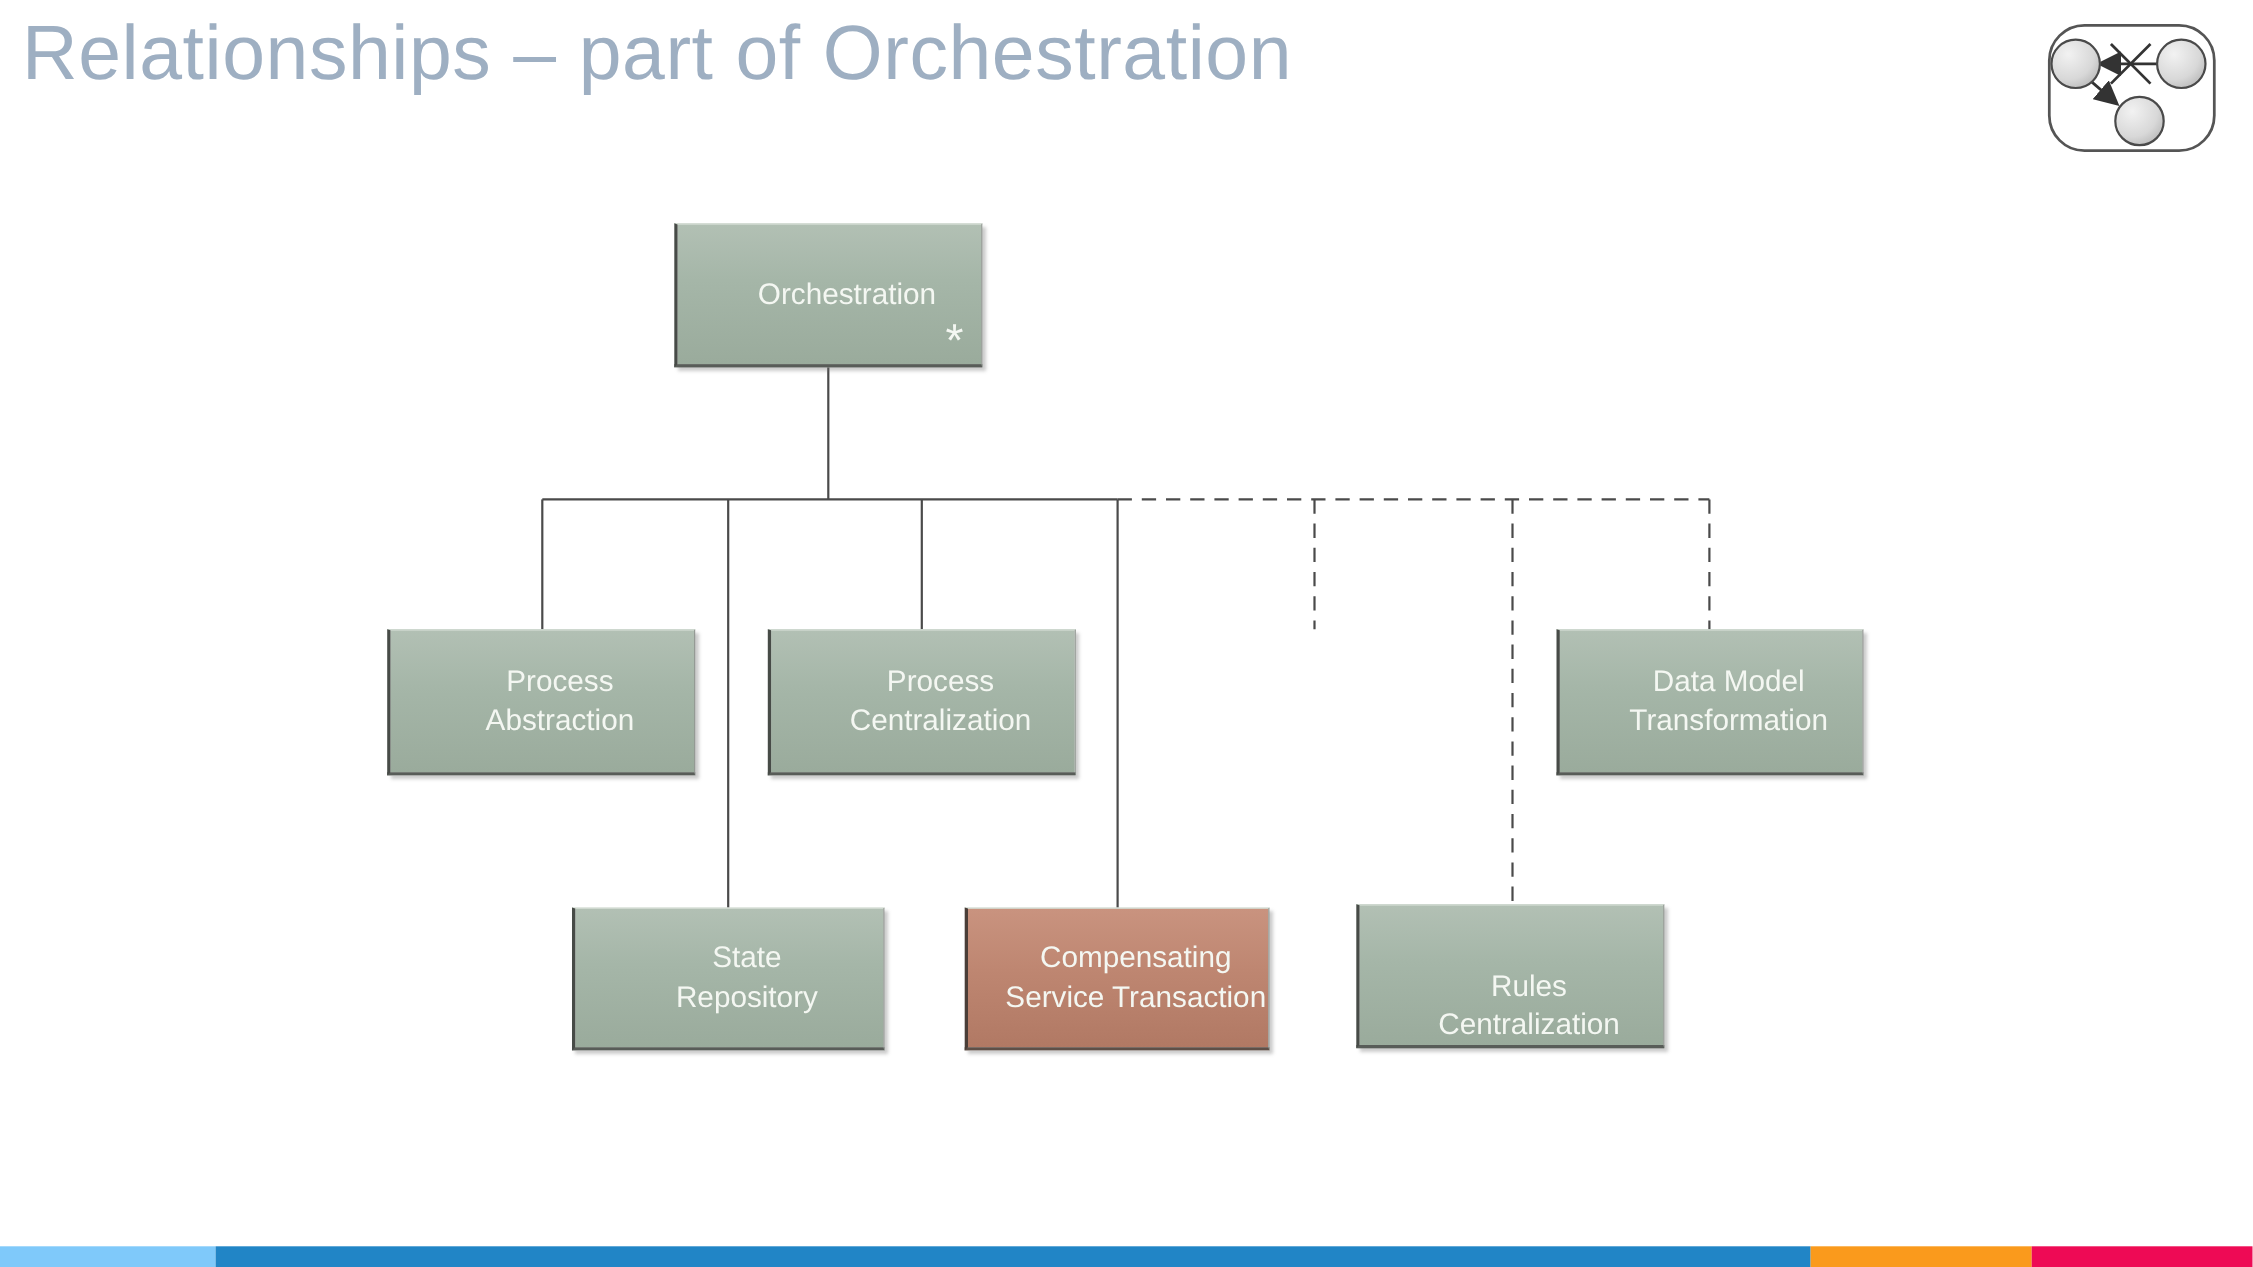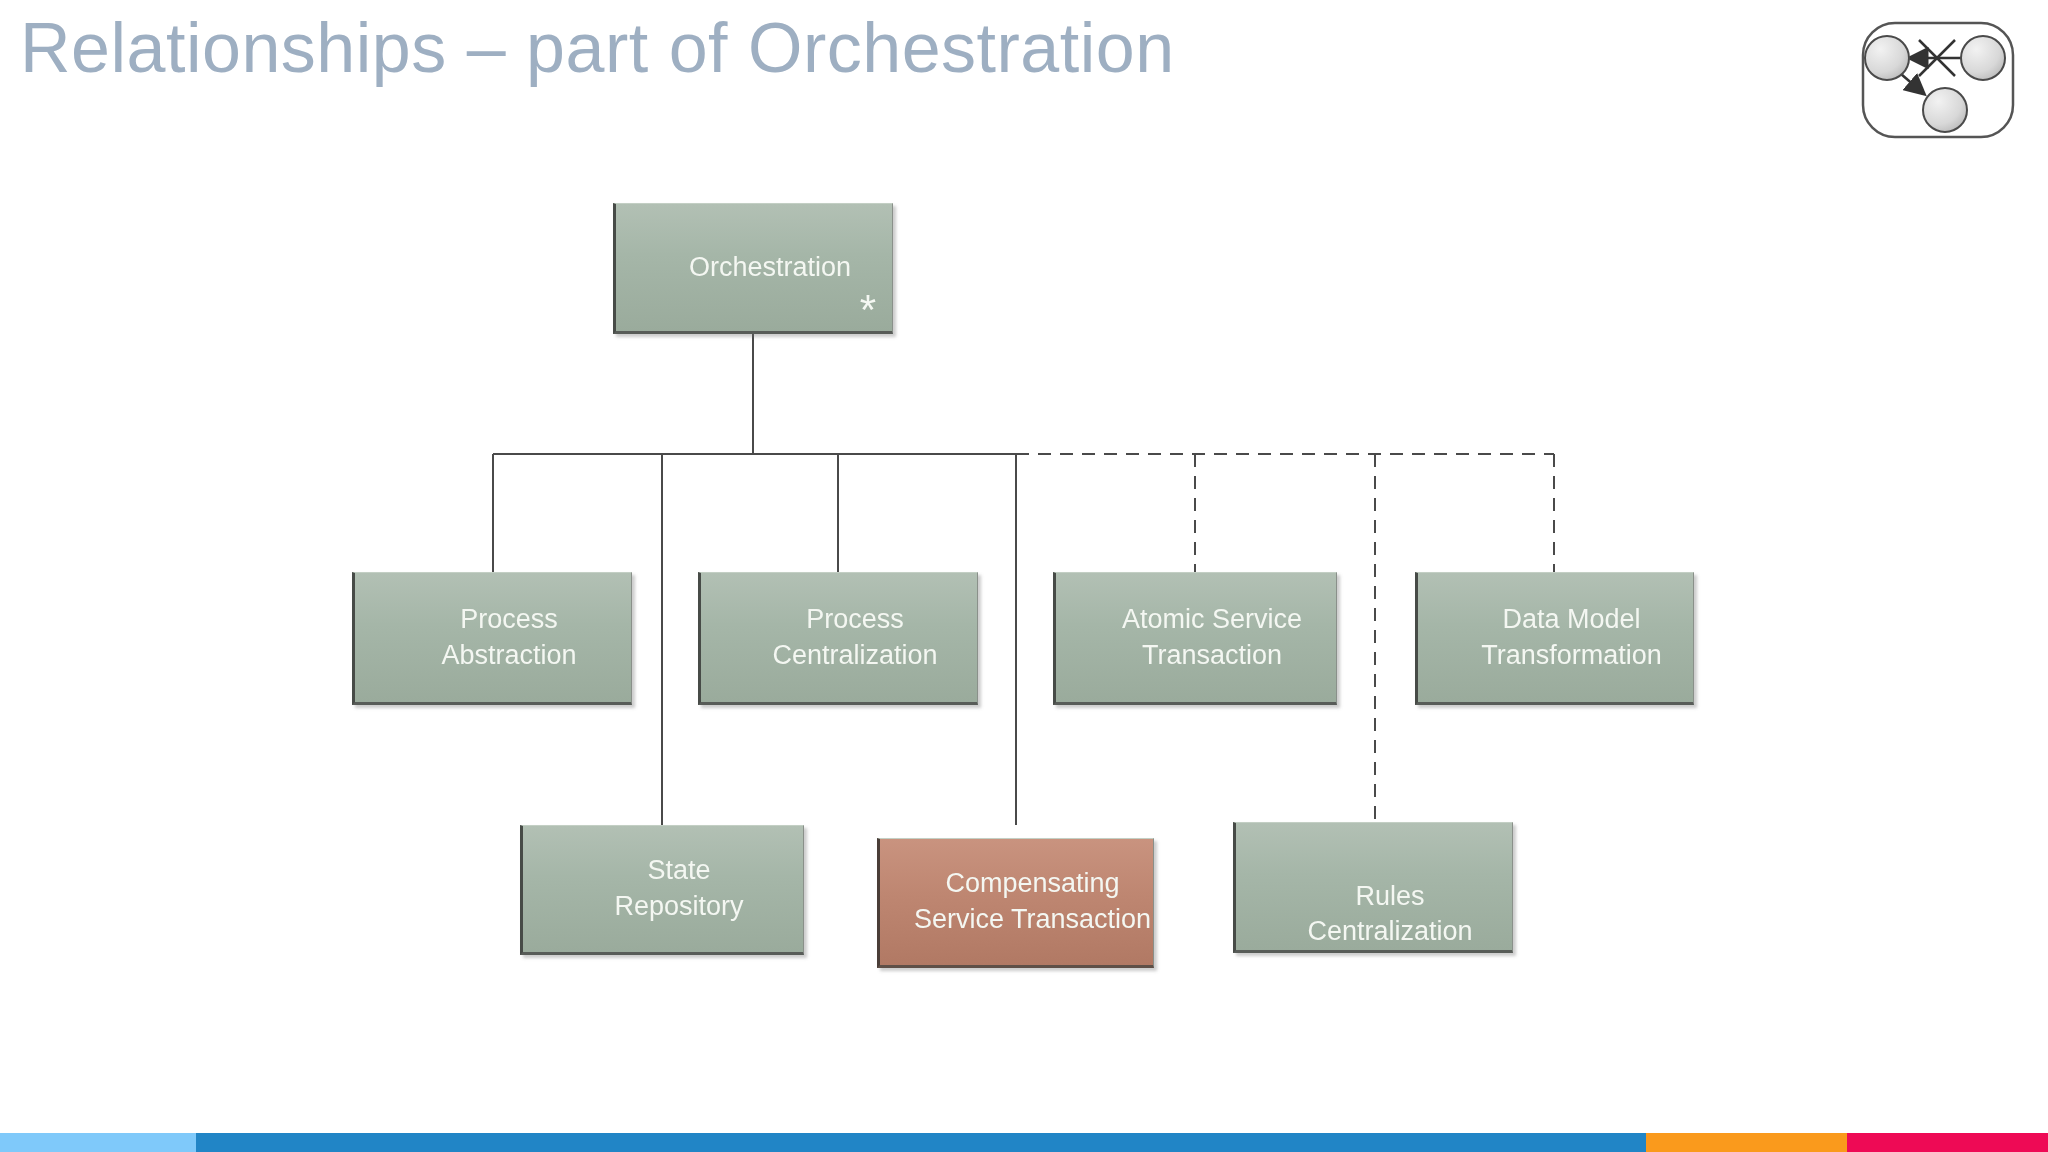--- a/index.html
+++ b/index.html
@@ -111,10 +111,6 @@
 Centralization</span>
   </div>
 
-  <div class="node" id="node-atomic-service-transaction">
-    <span class="node-label">Atomic Service
-Transaction</span>
-  </div>
 
   <div class="node" id="node-state-repository">
     <span class="node-label">State

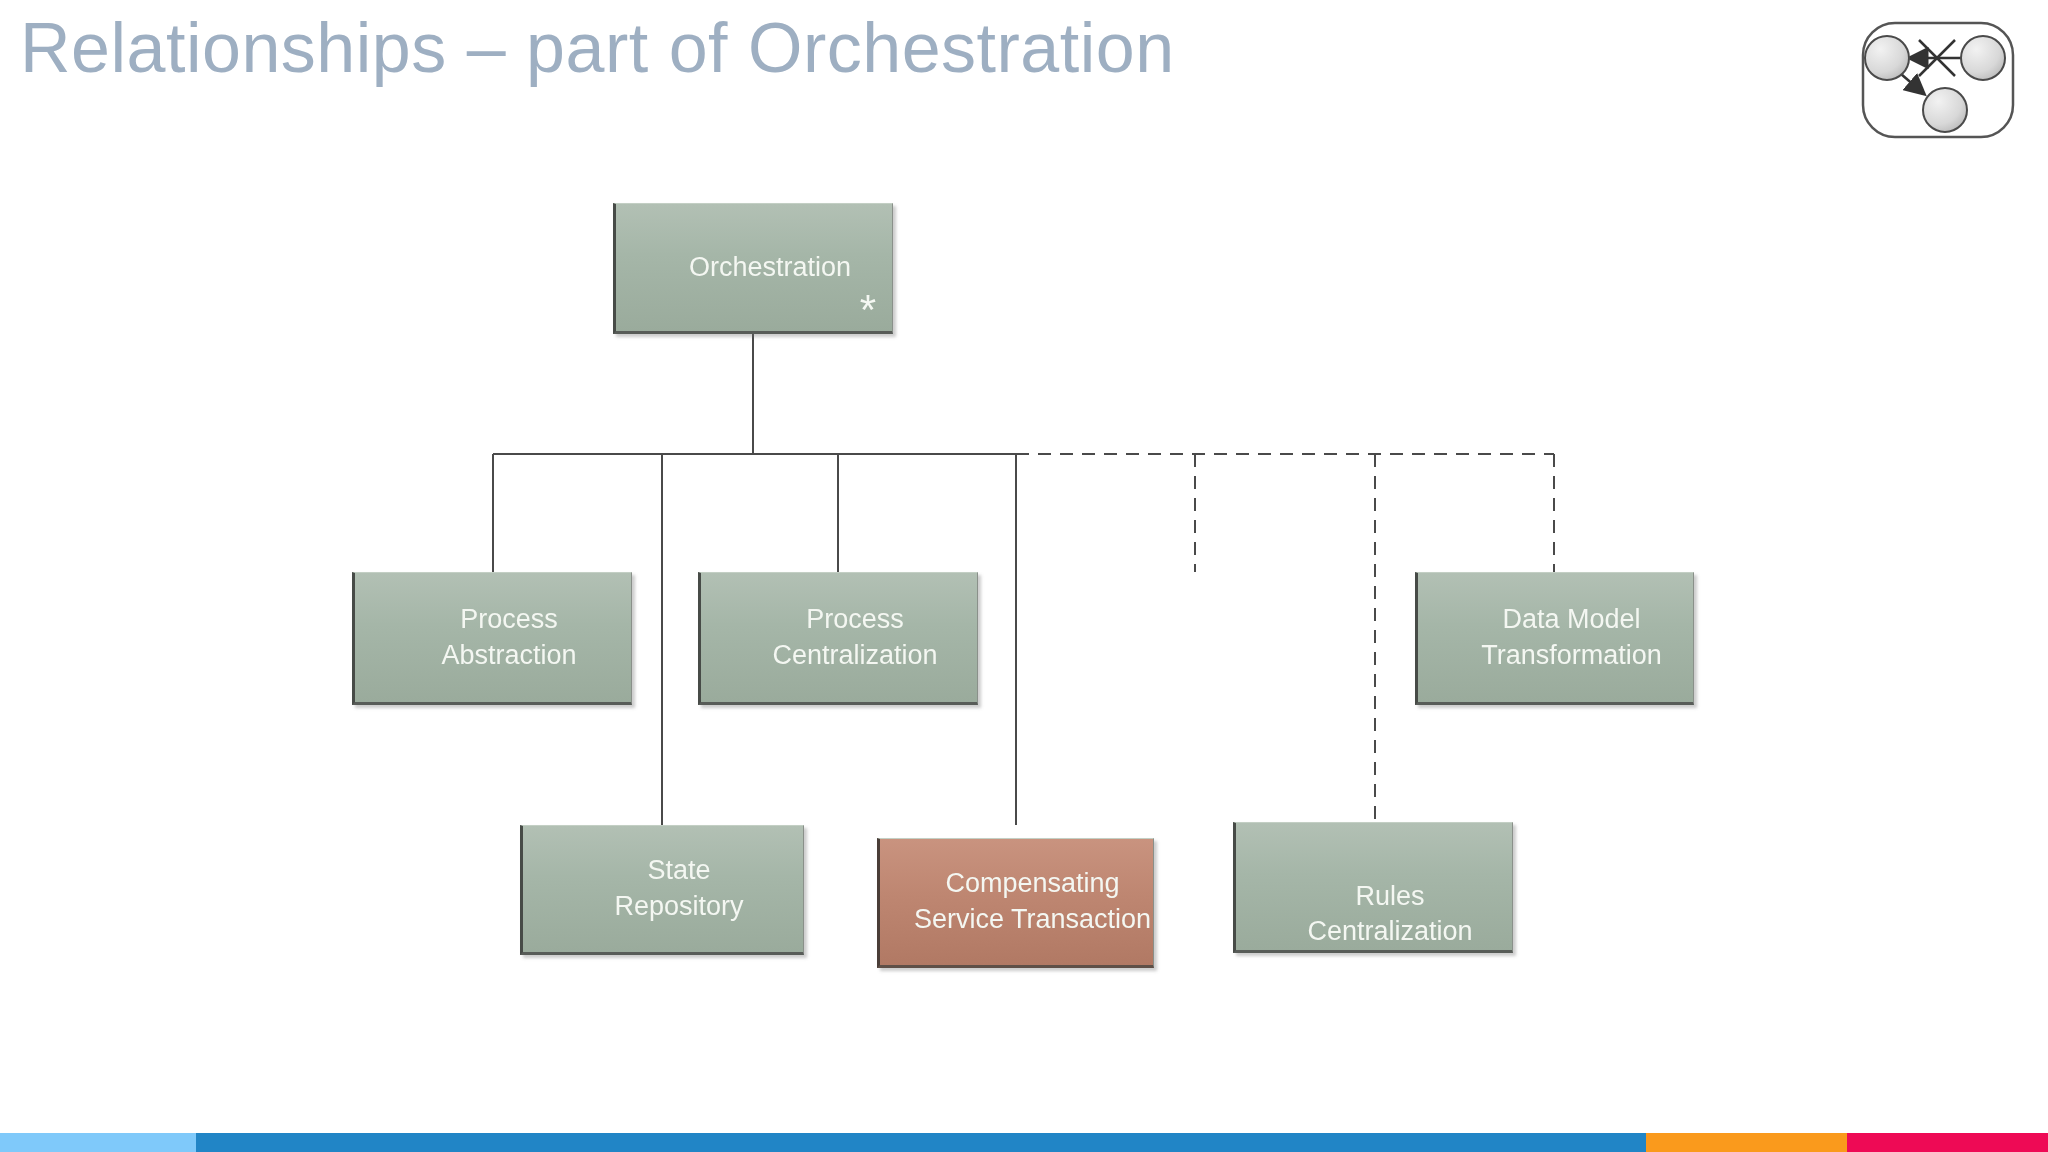--- a/index.html
+++ b/index.html
@@ -41,7 +41,7 @@
   #node-atomic-service-transaction{left:1053px;top:572px;width:284px;height:133px;}
   #node-data-model-transformation{left:1415px;top:572px;width:279px;height:133px;}
   #node-state-repository{left:520px;top:825px;width:284px;height:130px;}
-  #node-compensating-service-transaction{left:877px;top:825px;width:277px;height:130px;margin-top:13px;}
+  #node-compensating-service-transaction{left:877px;top:825px;width:277px;height:130px;}
   #node-rules-centralization{left:1233px;top:822px;width:280px;height:131px;align-items:flex-end;}
   #orchestration-asterisk{
     position:absolute;right:16px;bottom:-6px;font-size:42px;color:#F4F7F2;

